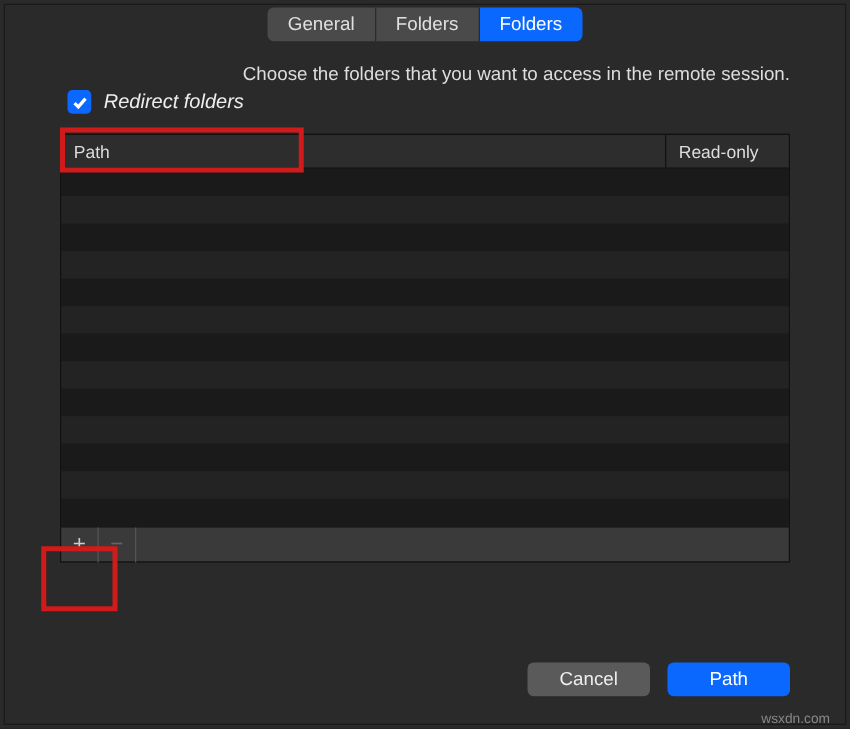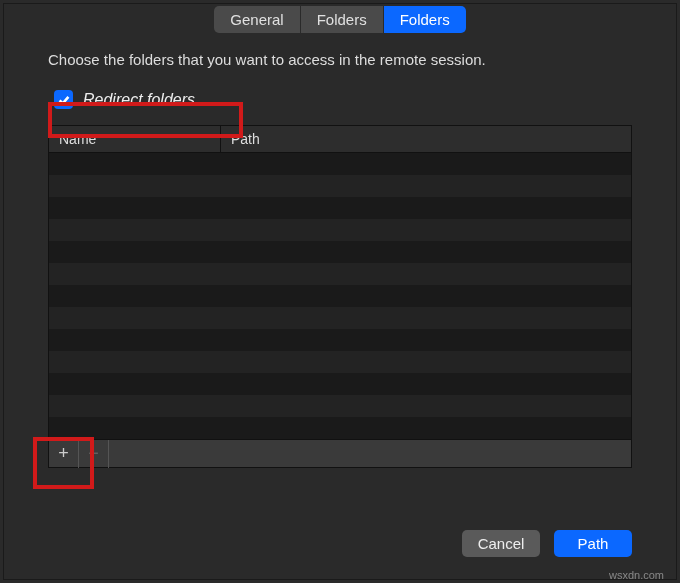--- a/index.html
+++ b/index.html
@@ -57,7 +57,8 @@
     .description {
       color: #ddd;
       font-size: 15px;
-      margin-bottom: 18px;
+      margin-bottom: 0;
+      text-align: right;
     }
     .checkbox-row {
       display: inline-flex;

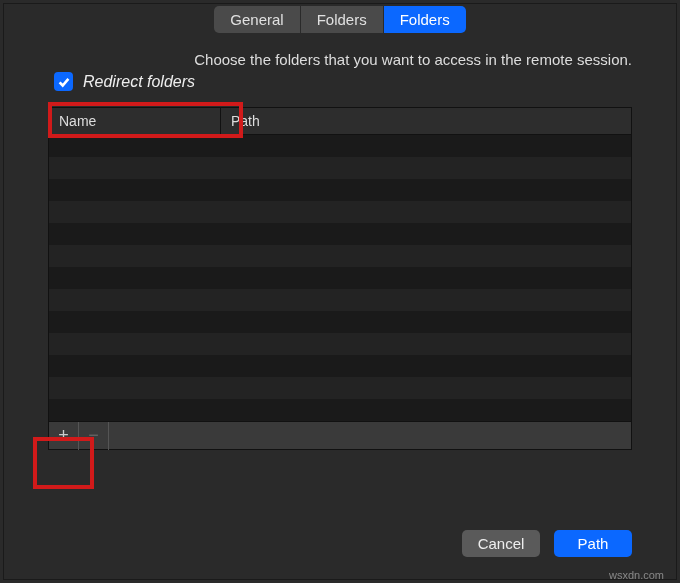--- a/index.html
+++ b/index.html
@@ -216,7 +216,6 @@
 
   <div class="table-wrap">
     <div class="table-header">
-      <div class="th th-name">Name</div>
       <div class="th th-path">Path</div>
     </div>
     <div class="table-body">

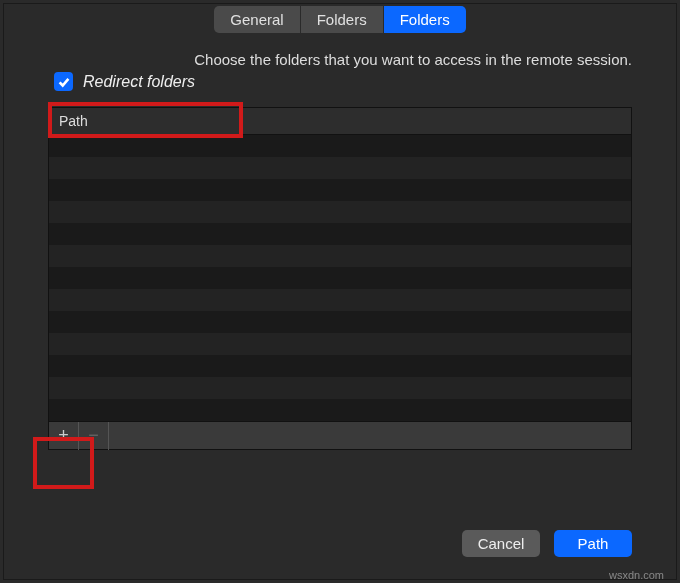--- a/index.html
+++ b/index.html
@@ -217,6 +217,7 @@
   <div class="table-wrap">
     <div class="table-header">
       <div class="th th-path">Path</div>
+      <div class="th th-ro">Read-only</div>
     </div>
     <div class="table-body">
       <div class="tr"></div>

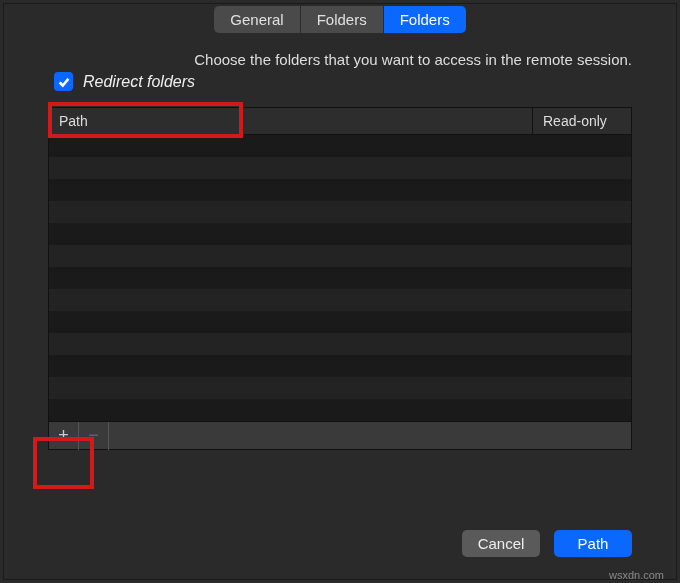--- a/index.html
+++ b/index.html
@@ -169,7 +169,7 @@
     .btn {
       font-size: 15px;
       padding: 5px 0;
-      width: 78px;
+      width: 98px;
       border-radius: 5px;
       border: none;
       cursor: pointer;

